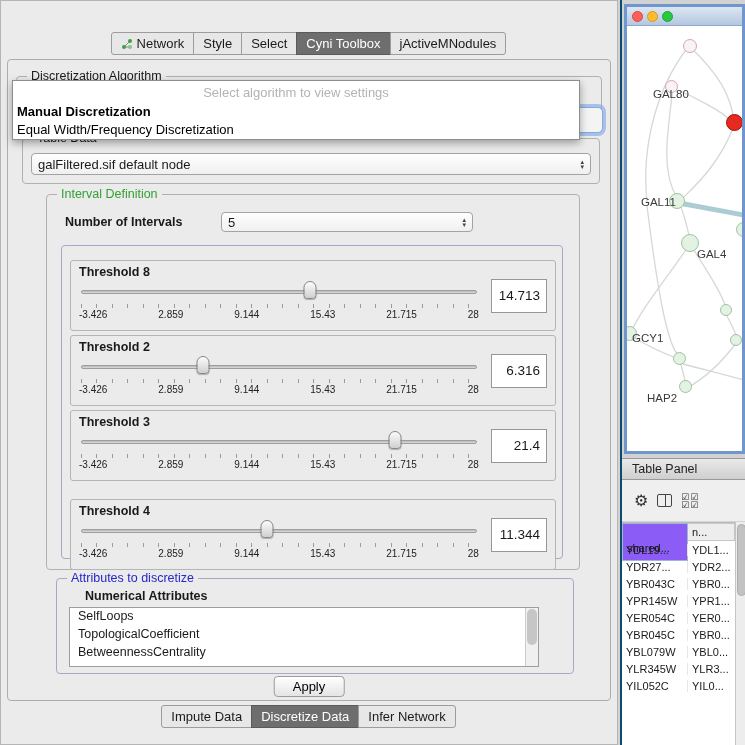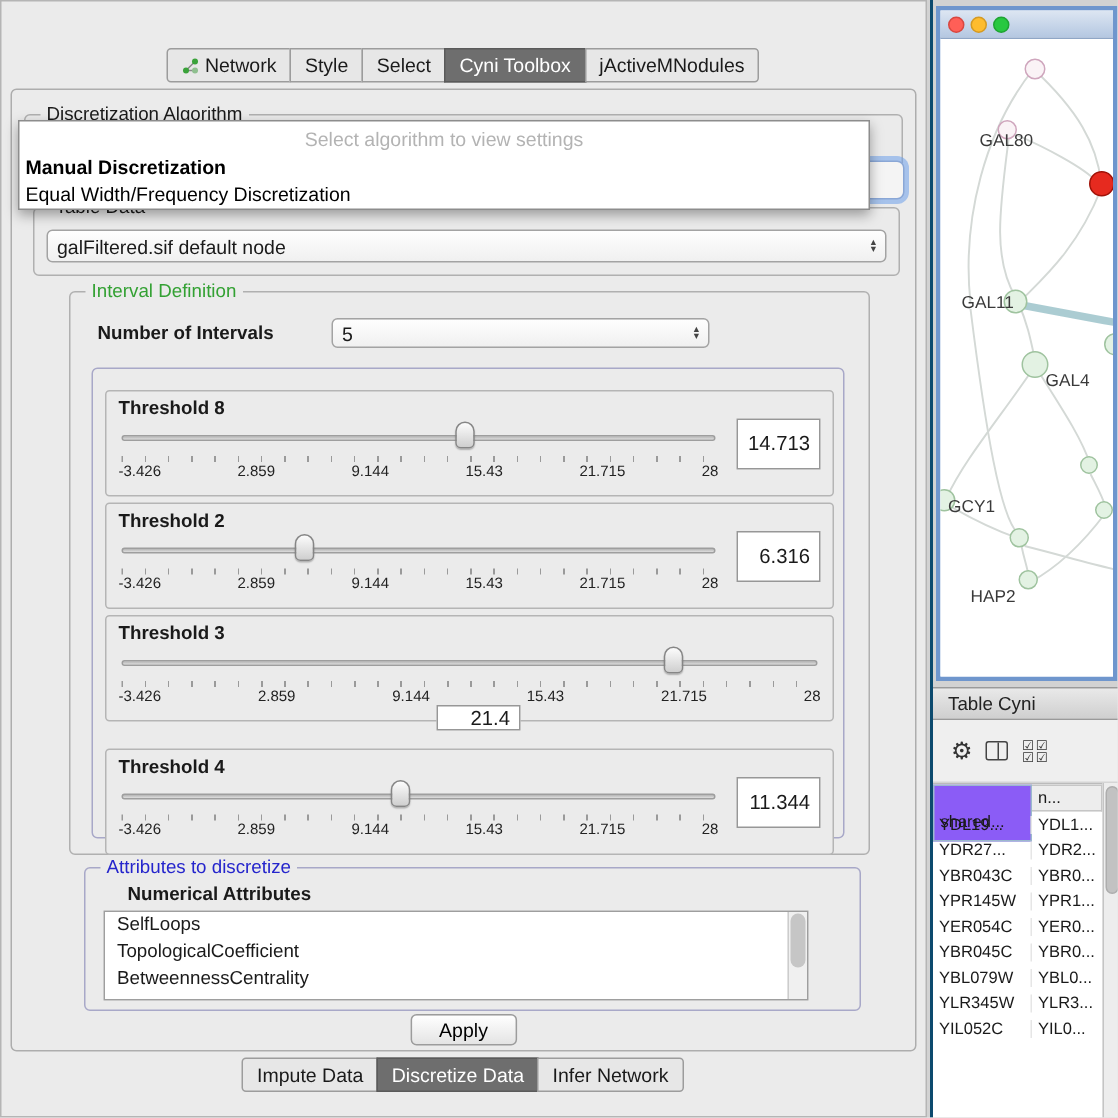--- a/index.html
+++ b/index.html
@@ -51,7 +51,7 @@
   .group-thresholds { left:14px; top:50px; width:502px; height:314px; border-color:#a8a8c8; }
 
   .thresh-box { position:absolute; left:8px; width:486px; height:71px; border:1px solid #b5b5b5; border-radius:3px; display:flex; padding:3px 8px; background:#ebebeb; }
-  .t0 { top:14px; } .t1 { top:89px; } .t2 { top:164px;flex-direction:column; } .t3 { top:253px; }
+  .t0 { top:14px; } .t1 { top:89px; } .t2 { top:164px; } .t3 { top:253px; }
   .thresh-left { flex:1; position:relative; }
   .thresh-label { font-weight:bold; font-size:12.5px; padding-top:1px; }
   .slider { position:relative; height:24px; margin-top:1px; }

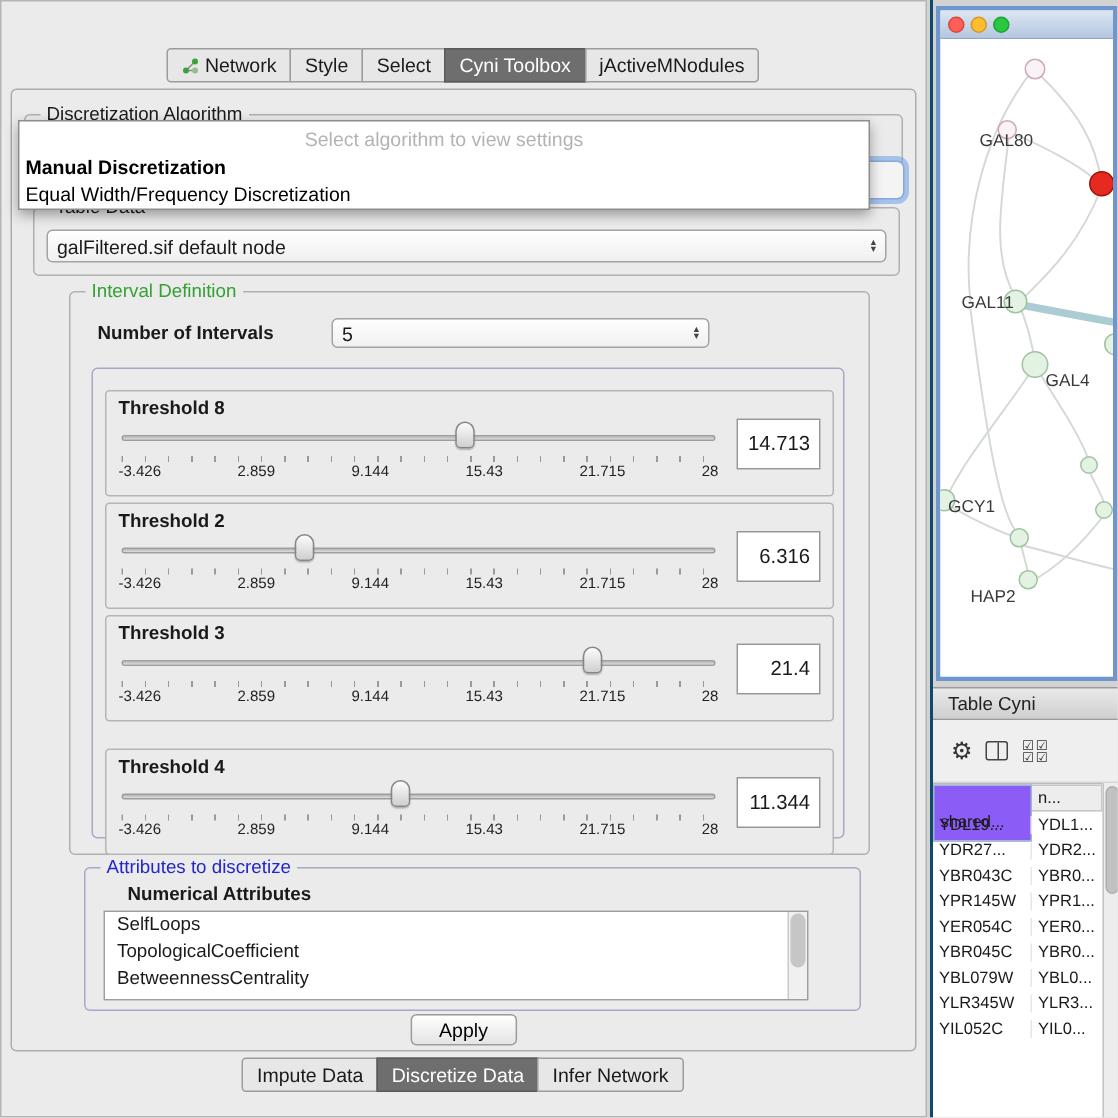--- a/index.html
+++ b/index.html
@@ -336,7 +336,7 @@
 
   <div class="table-panel">
     <div class="tp-header">
-      <span>Table Cyni</span>
+      <span>Table Panel</span>
     </div>
     <div class="tp-toolbar">
       <span class="gear">⚙</span>

